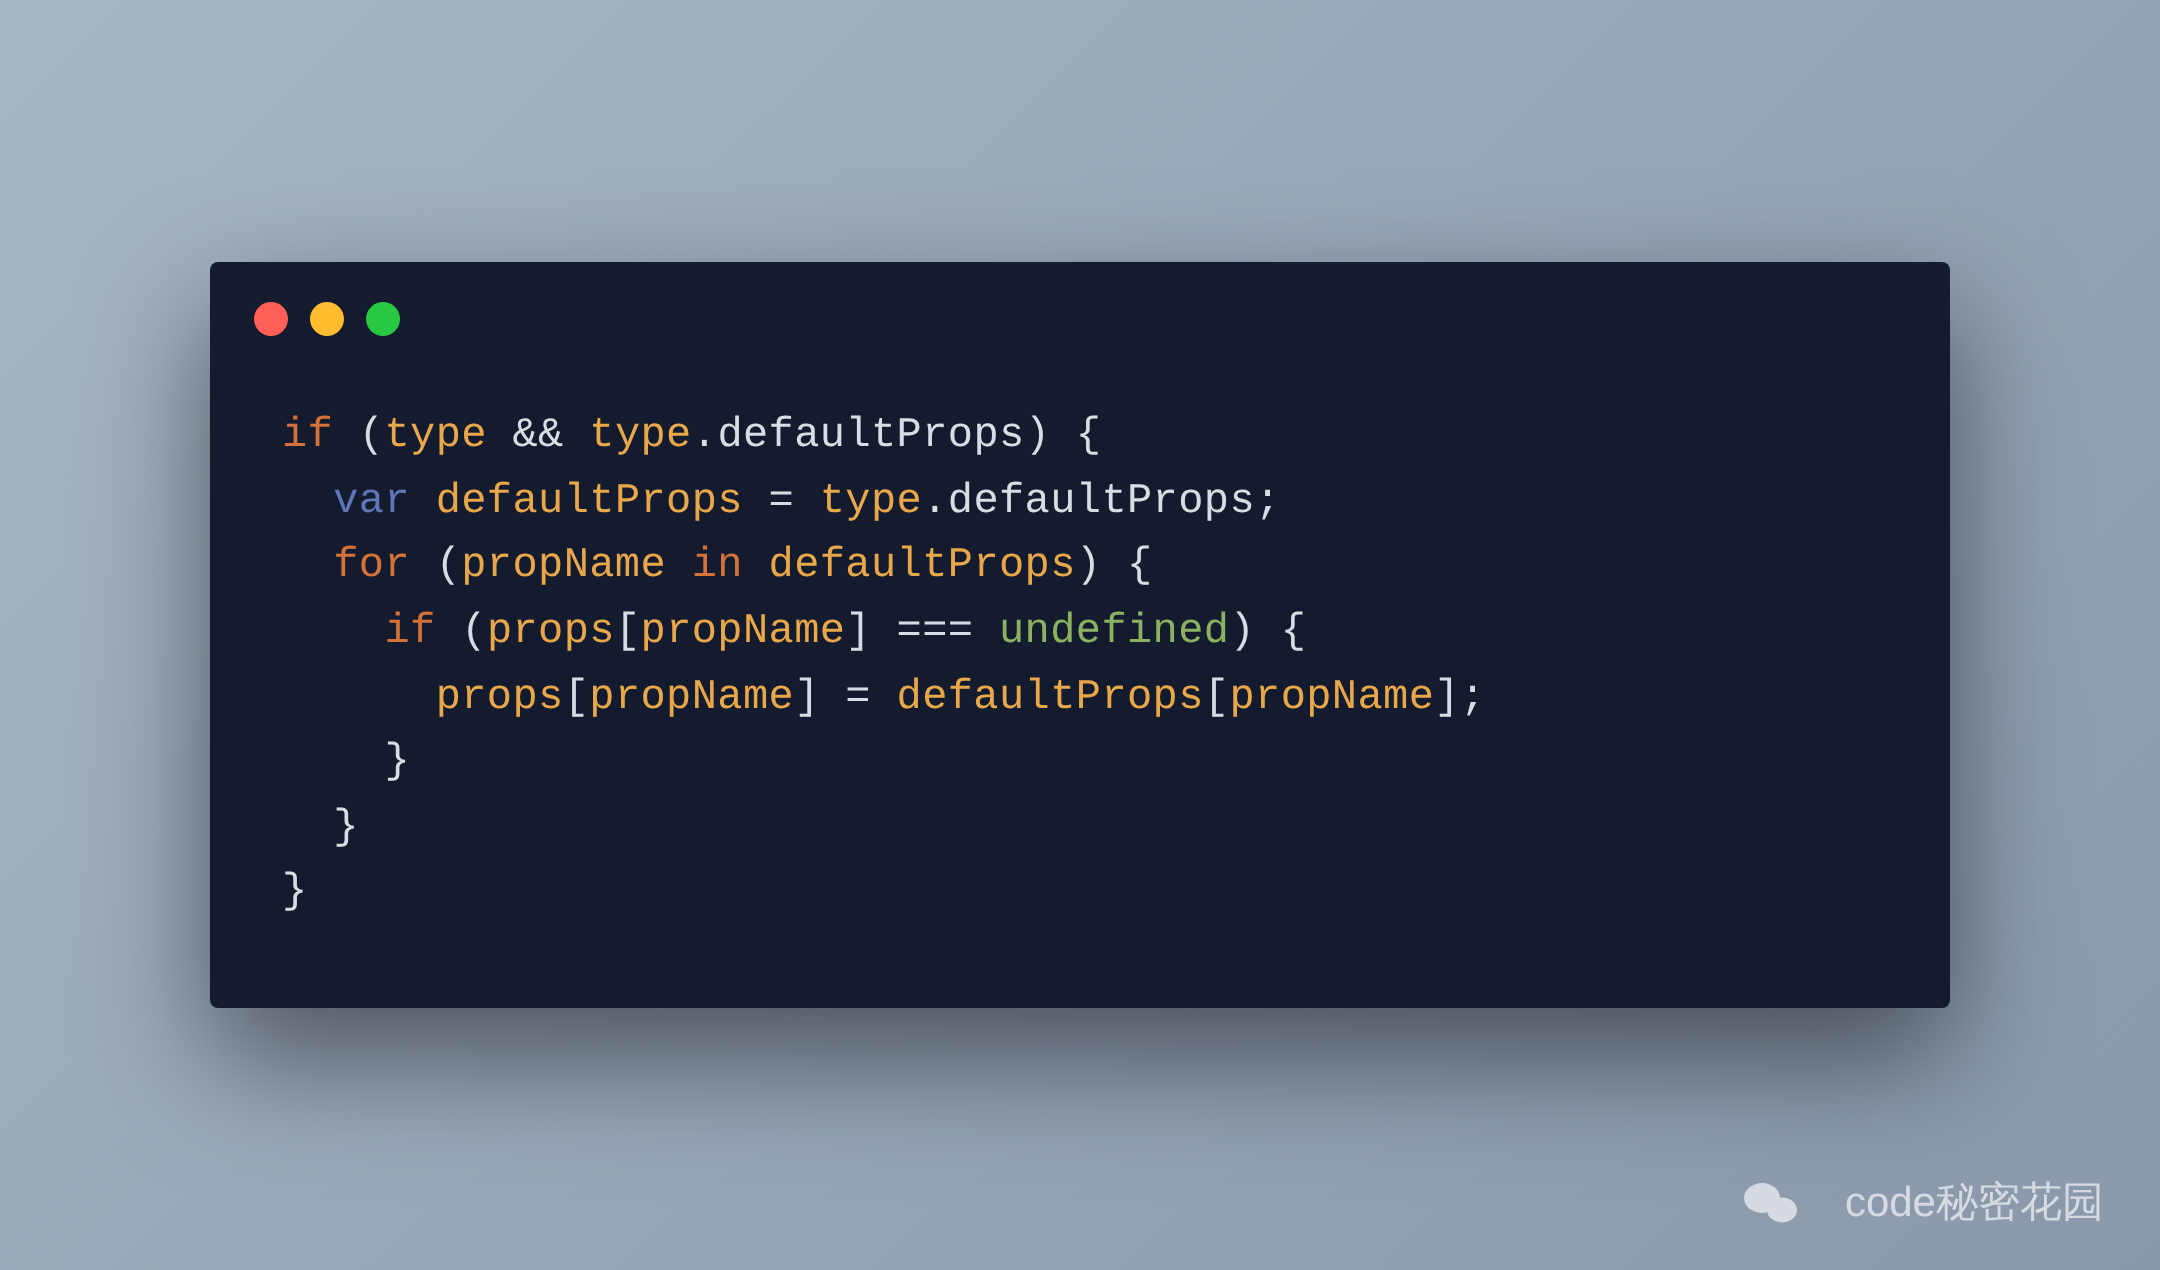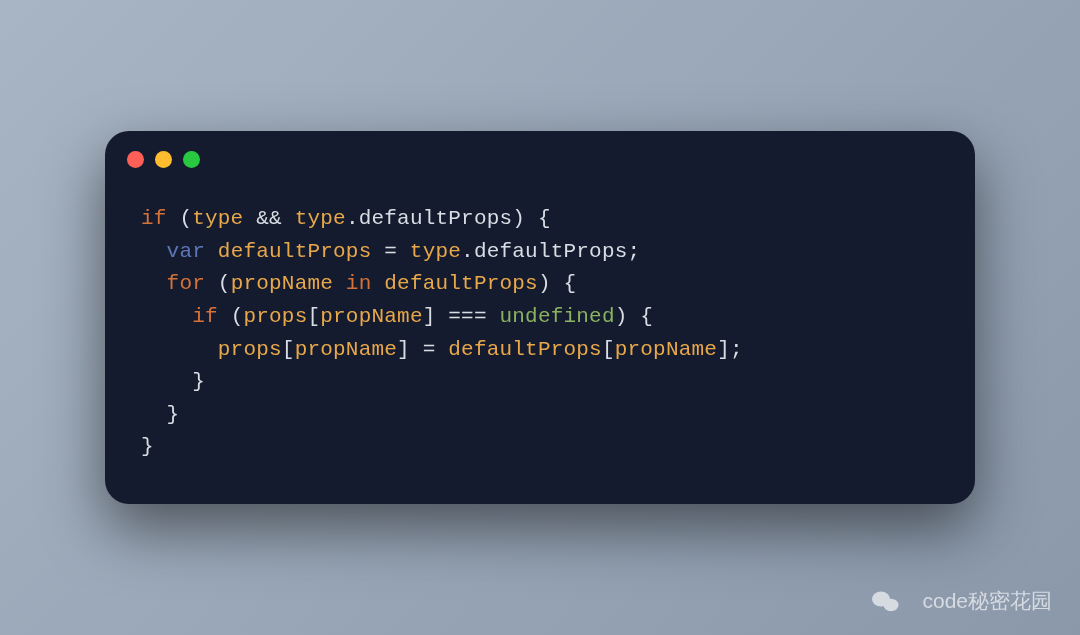--- a/index.html
+++ b/index.html
@@ -23,7 +23,7 @@
     .code-window {
       width: 870px;
       background: #151b2e;
-      border-radius: 24px;
+      border-radius: 4px;
       box-shadow: 0 25px 60px rgba(0, 0, 0, 0.5);
       overflow: hidden;
     }

